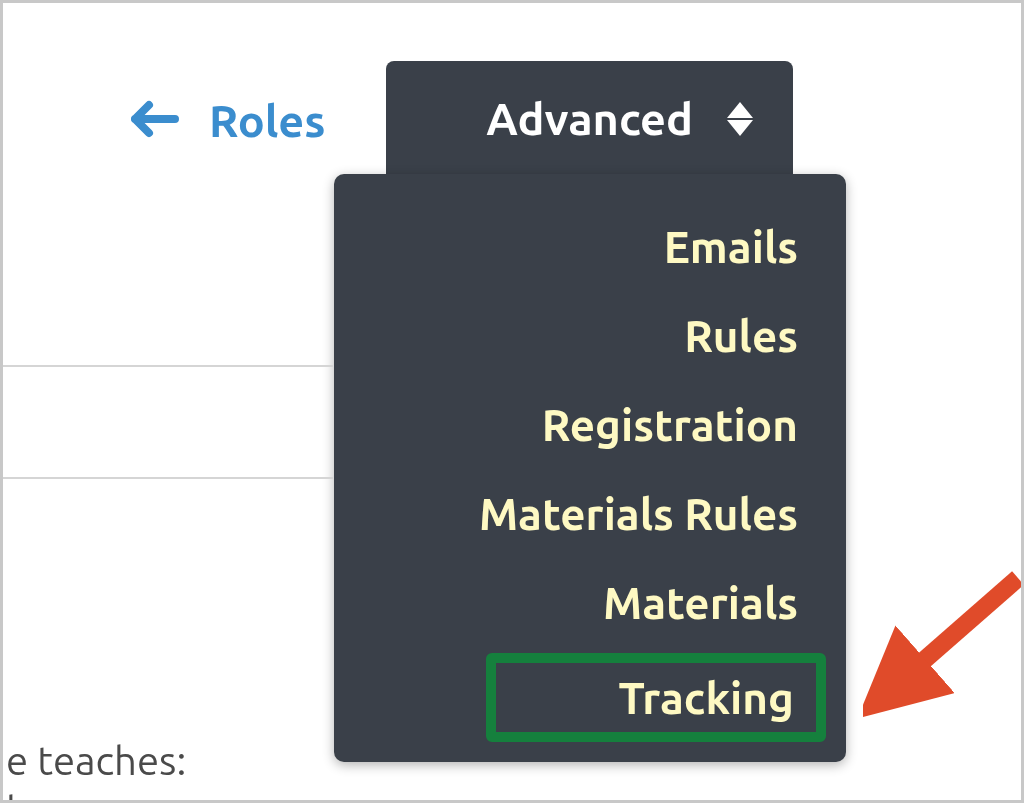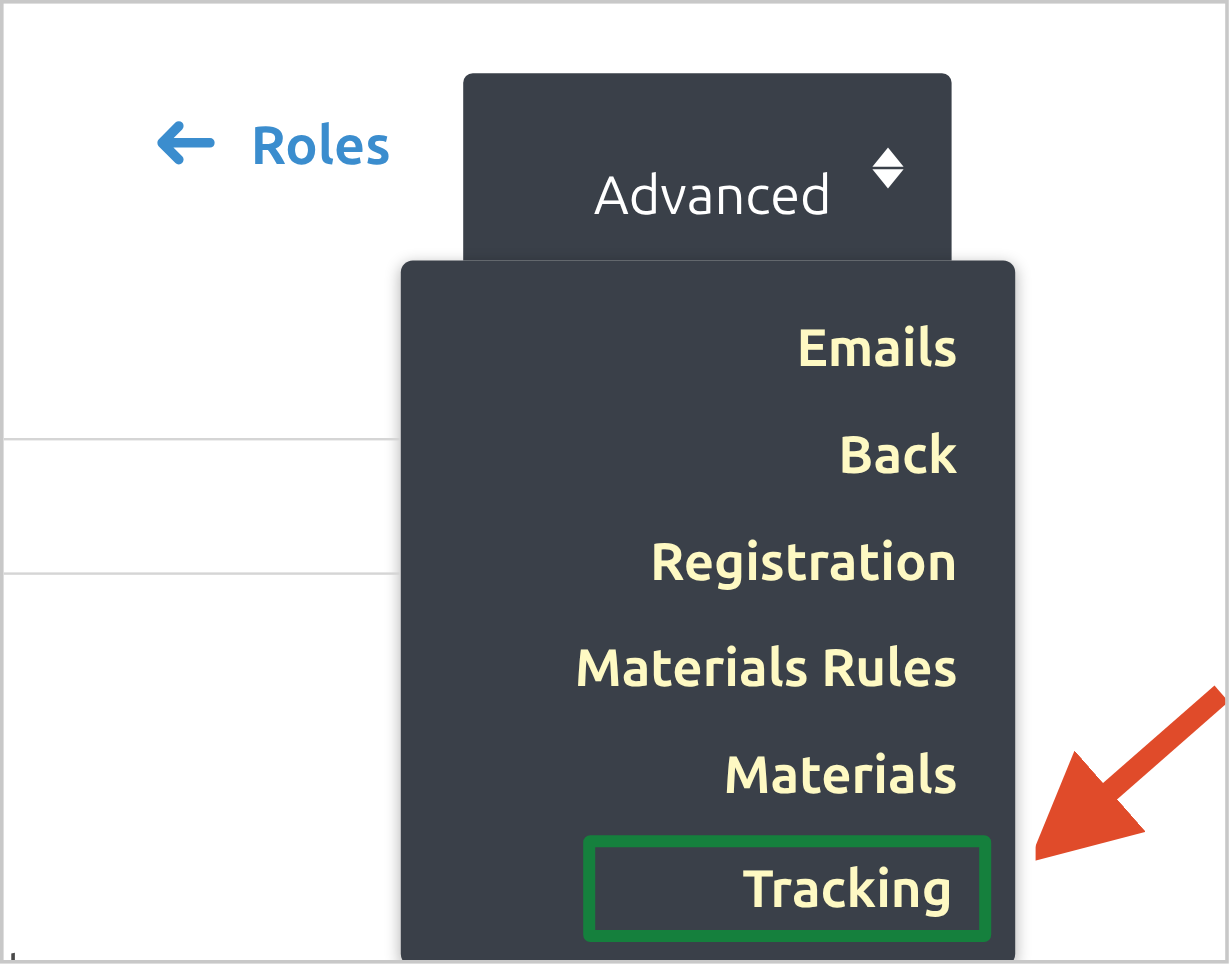--- a/index.html
+++ b/index.html
@@ -74,9 +74,8 @@
     
     .dropdown-label {
       font-size: 45px;
-      font-weight: 400;
+      font-weight: 700;
       color: #ffffff;
-      margin-top: 43px;
     }
     
     .sort-icon {

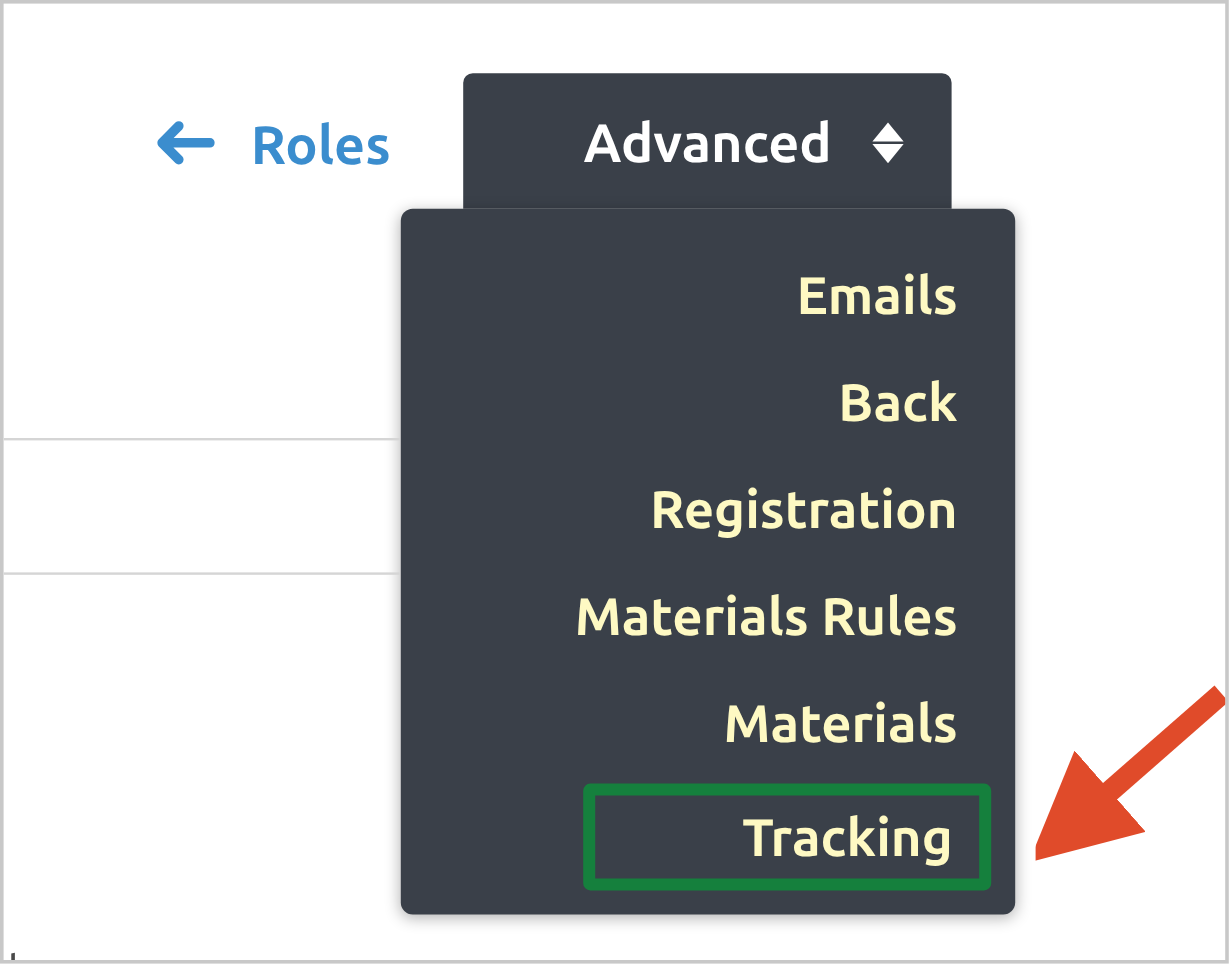--- a/index.html
+++ b/index.html
@@ -197,7 +197,7 @@
 
     <div class="dropdown-menu">
       <div class="dropdown-item">Emails</div>
-      <div class="dropdown-item">Back</div>
+      <div class="dropdown-item">Rules</div>
       <div class="dropdown-item">Registration</div>
       <div class="dropdown-item">Materials Rules</div>
       <div class="dropdown-item">Materials</div>

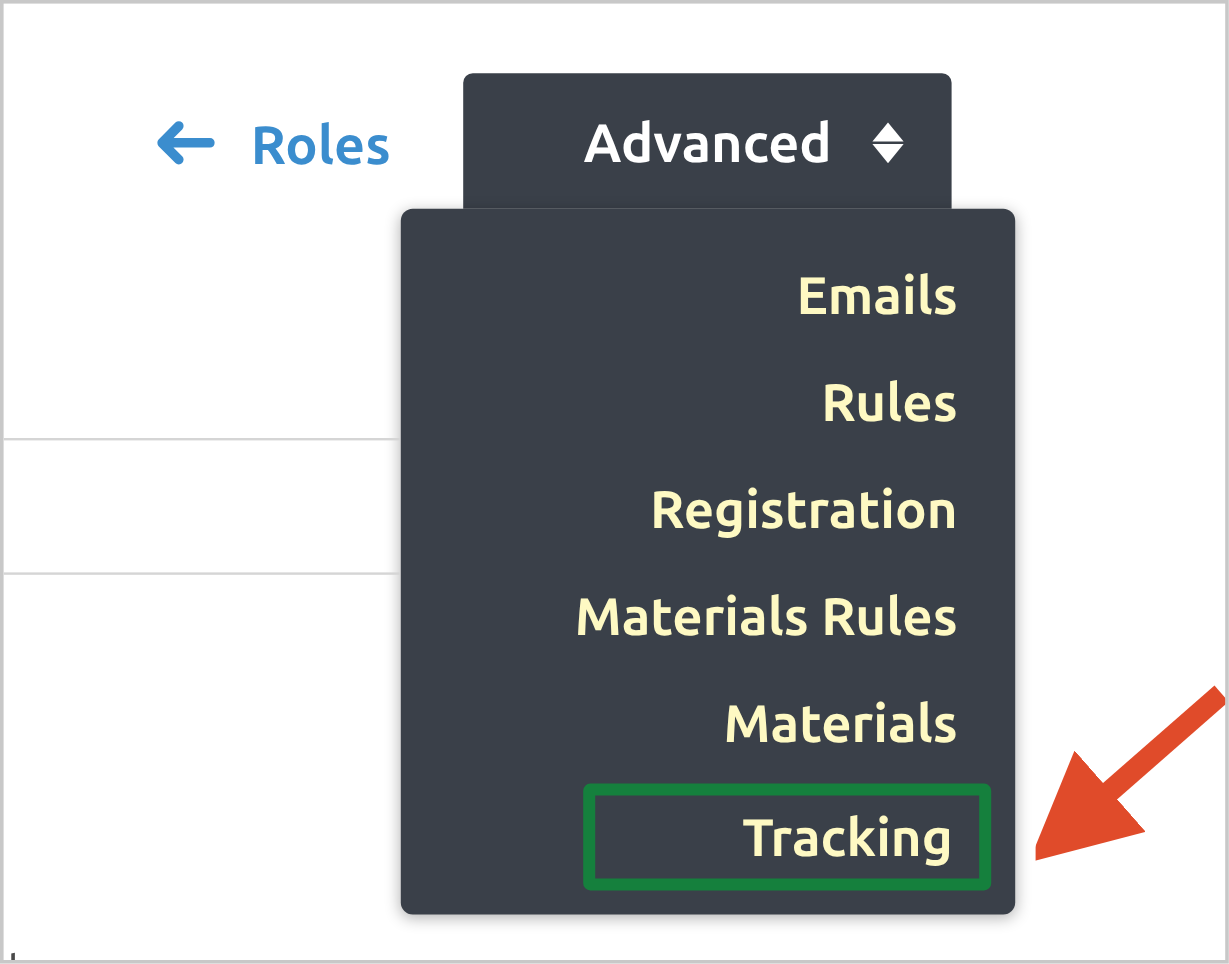--- a/index.html
+++ b/index.html
@@ -219,6 +219,7 @@
   <div class="divider-1"></div>
   <div class="divider-2"></div>
 
+  <div class="partial-text-1">e teaches:</div>
   <div class="partial-text-2">hanges</div>
 
 </div>

